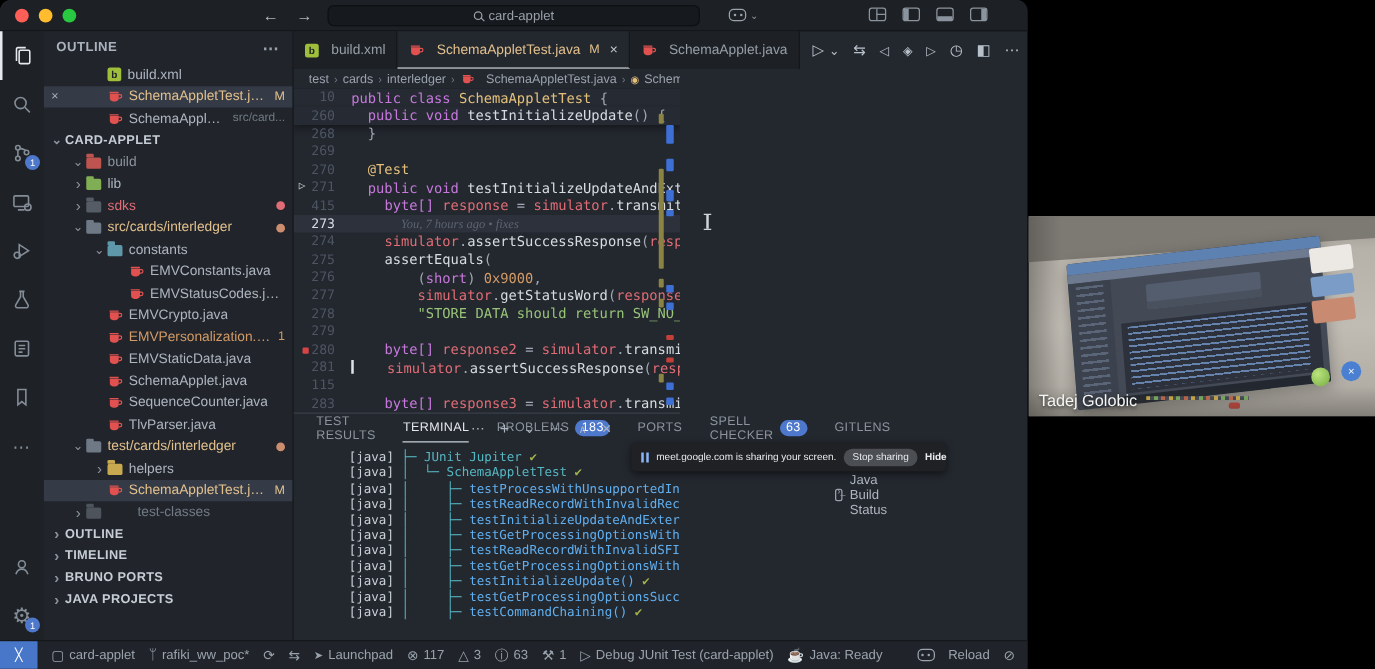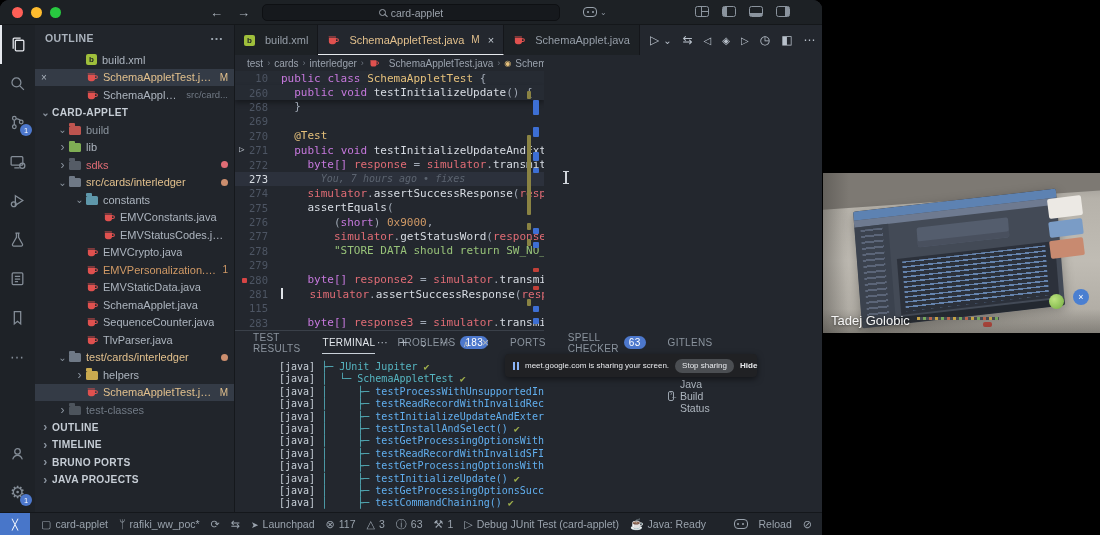--- a/index.html
+++ b/index.html
@@ -561,7 +561,7 @@
         <div class="cline"><span class="gut"><span>269</span></span><span class="ctext"></span></div>
         <div class="cline"><span class="gut"><span>270</span></span><span class="ctext"><span class="tk-p">  </span><span class="tk-a">@Test</span></span></div>
         <div class="cline"><span class="gut"><span class="runglyph">▷</span><span>271</span></span><span class="ctext"><span class="tk-p">  </span><span class="tk-k">public</span><span class="tk-p"> </span><span class="tk-k">void</span><span class="tk-p"> </span><span class="tk-f">testInitializeUpdateAndExternalUpdate</span></span></div>
-        <div class="cline"><span class="gut"><span>272</span></span><span class="ctext"><span class="tk-p">    </span><span class="tk-k">byte[]</span><span class="tk-p"> </span><span class="tk-v">response</span><span class="tk-p"> = </span><span class="tk-v">simulator</span><span class="tk-p">.</span><span class="tk-f">transmitCommand</span></span></div>
+        <div class="cline"><span class="gut"><span>415</span></span><span class="ctext"><span class="tk-p">    </span><span class="tk-k">byte[]</span><span class="tk-p"> </span><span class="tk-v">response</span><span class="tk-p"> = </span><span class="tk-v">simulator</span><span class="tk-p">.</span><span class="tk-f">transmitCommand</span></span></div>
         <div class="cline curline"><span class="gut"><span>273</span></span><span class="ctext"><span class="tk-p">      </span><span class="tk-b">You, 7 hours ago • fixes</span></span></div>
         <div class="cline"><span class="gut"><span>274</span></span><span class="ctext"><span class="tk-p">    </span><span class="tk-v">simulator</span><span class="tk-p">.</span><span class="tk-f">assertSuccessResponse</span><span class="tk-p">(</span><span class="tk-v">response</span></span></div>
         <div class="cline"><span class="gut"><span>275</span></span><span class="ctext"><span class="tk-p">    </span><span class="tk-f">assertEquals</span><span class="tk-p">(</span></span></div>

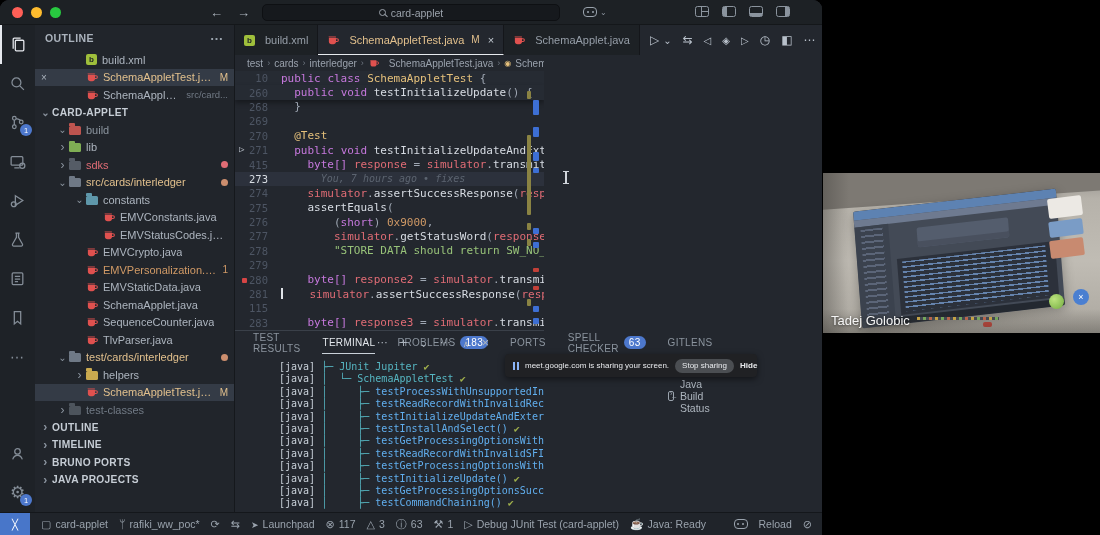--- a/index.html
+++ b/index.html
@@ -94,7 +94,7 @@
   .ctext{flex:1;}
   .tk-k{color:#c678dd;} .tk-t{color:#e5c07b;} .tk-f{color:#d7dce3;} .tk-v{color:#e06c75;}
   .tk-s{color:#98c379;} .tk-n{color:#d19a66;} .tk-p{color:#9fa7b3;} .tk-a{color:#e5c07b;}
-  .tk-b{color:#5c московaflex;} .tk-b{color:#5c6470;font-style:italic;font-size:10px;}
+  .tk-b{color:#5c московaflex;font-family:Liberation Serif, serif;} .tk-b{color:#5c6470;font-style:italic;font-size:10px;}
   .tk-i{display:inline-block;width:0;border-left:2px solid #dfe3e8;height:11px;vertical-align:-1px;}
   .ruler{position:absolute;border-radius:1px;}
   #ibeam{position:absolute;left:565px;top:172px;width:1.5px;height:11px;background:#cfd4da;}

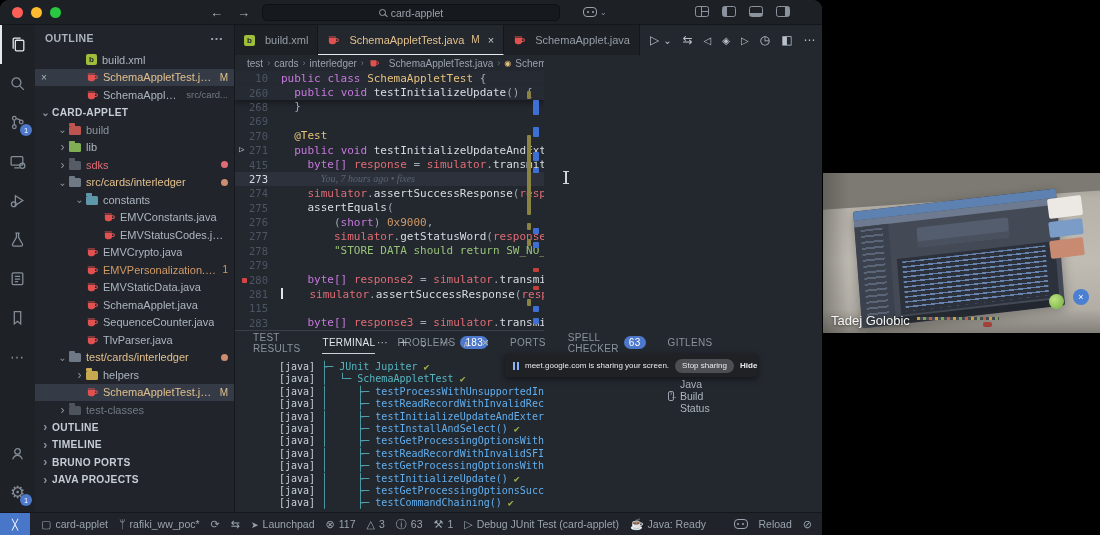--- a/index.html
+++ b/index.html
@@ -463,7 +463,7 @@
         <div class="trow" style="padding-left: 21px;">
           <span class="chev chev-right"></span>
           <span class="folder" style="--fc: #4d545c;"></span>
-          <span class="tlabel" style="color: rgb(113, 122, 133);">test-classes</span>
+          <span class="tlabel" style="color: rgb(113, 122, 133); margin-left: 24px;">test-classes</span>
           <span class="flex1"></span>
         </div>
         <div class="trow sec" style="padding-left: 4px;">

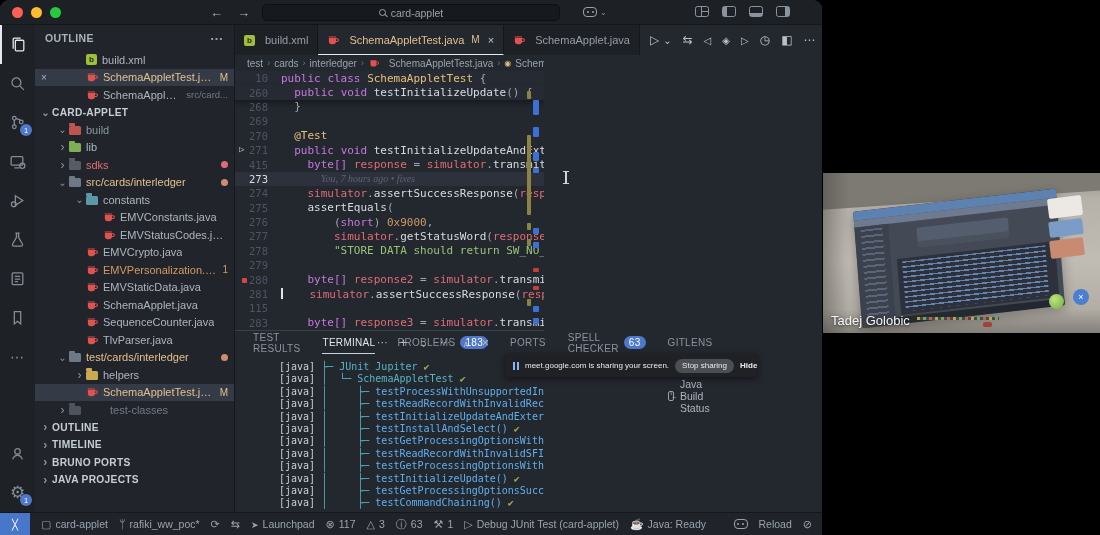--- a/index.html
+++ b/index.html
@@ -630,7 +630,6 @@
         <div class="tline"><span class="tpre">[java] </span><span class="ttree">│     ├─ </span><span class="tname-test">testProcessWithUnsupportedInstruction()</span></div>
         <div class="tline"><span class="tpre">[java] </span><span class="ttree">│     ├─ </span><span class="tname-test">testReadRecordWithInvalidRecordNumber()</span></div>
         <div class="tline"><span class="tpre">[java] </span><span class="ttree">│     ├─ </span><span class="tname-test">testInitializeUpdateAndExternalUpdate()</span></div>
-        <div class="tline"><span class="tpre">[java] </span><span class="ttree">│     ├─ </span><span class="tname-test">testInstallAndSelect()</span><span class="tcheck"></span></div>
         <div class="tline"><span class="tpre">[java] </span><span class="ttree">│     ├─ </span><span class="tname-test">testGetProcessingOptionsWithWrongLength()</span></div>
         <div class="tline"><span class="tpre">[java] </span><span class="ttree">│     ├─ </span><span class="tname-test">testReadRecordWithInvalidSFI()</span></div>
         <div class="tline"><span class="tpre">[java] </span><span class="ttree">│     ├─ </span><span class="tname-test">testGetProcessingOptionsWithInvalidData()</span></div>

